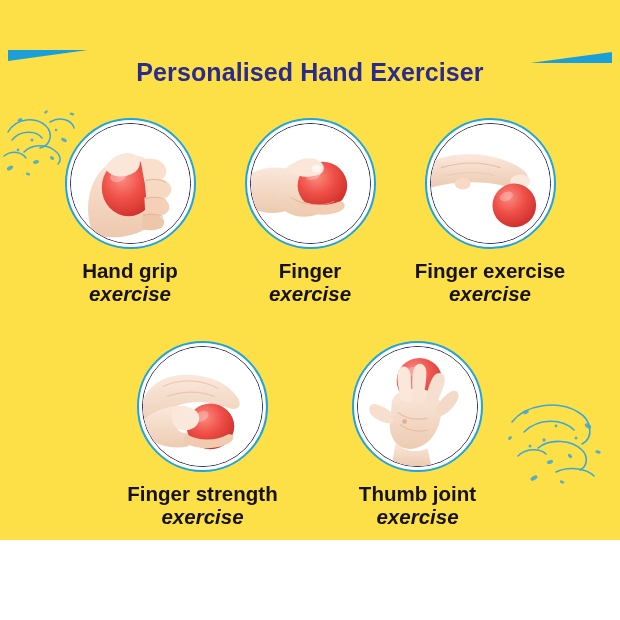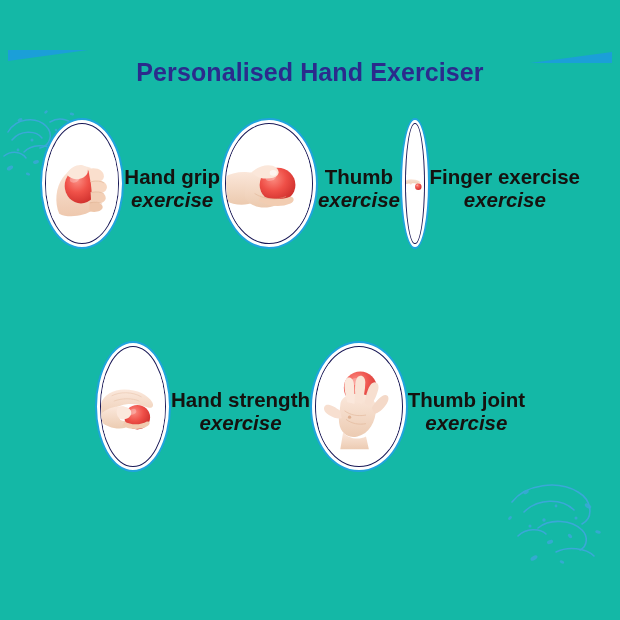--- a/index.html
+++ b/index.html
@@ -13,8 +13,8 @@
 
   #stage {
     position:relative;
-    width:620px; height:620px;
-    background:#14b8a6;
+    width:620px; height:540px;
+    background:#fde047;
   }
 
   

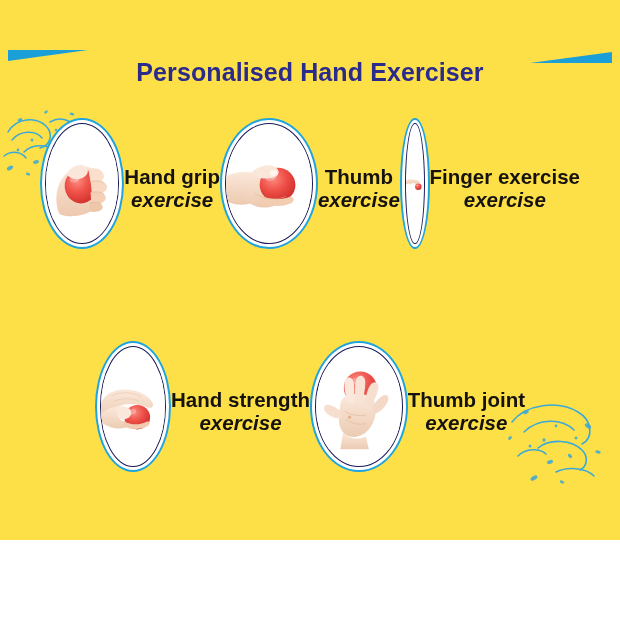--- a/index.html
+++ b/index.html
@@ -63,6 +63,7 @@
 
   .item {
     display:flex;
+    flex-direction:column;
     align-items:center;
   }
   .row-1 .item { width:180px; }

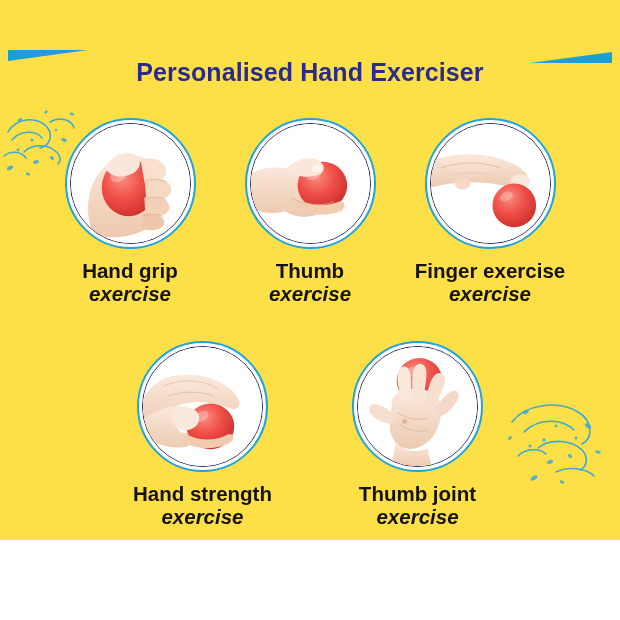--- a/index.html
+++ b/index.html
@@ -238,7 +238,7 @@
         </div>
       </div>
       <div class="caption">
-        <span>Thumb</span>
+        <span>Finger</span>
         <span class="l2">exercise</span>
       </div>
     </div>

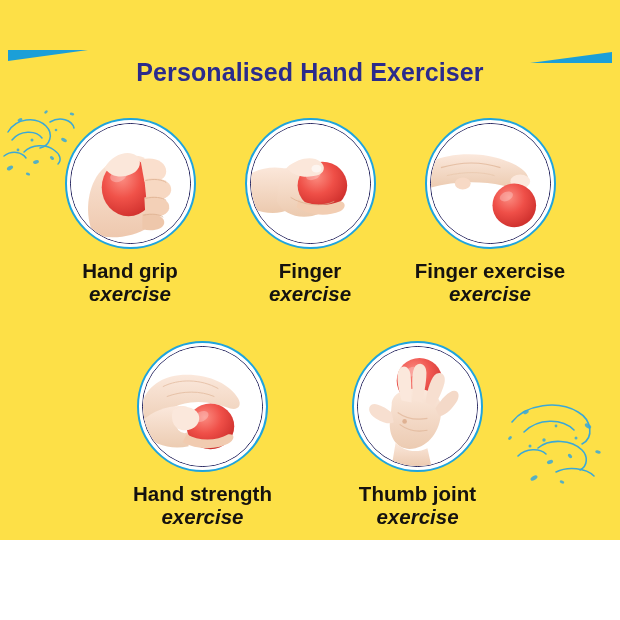--- a/index.html
+++ b/index.html
@@ -323,7 +323,7 @@
         </div>
       </div>
       <div class="caption">
-        <span>Hand strength</span>
+        <span>Finger strength</span>
         <span class="l2">exercise</span>
       </div>
     </div>

